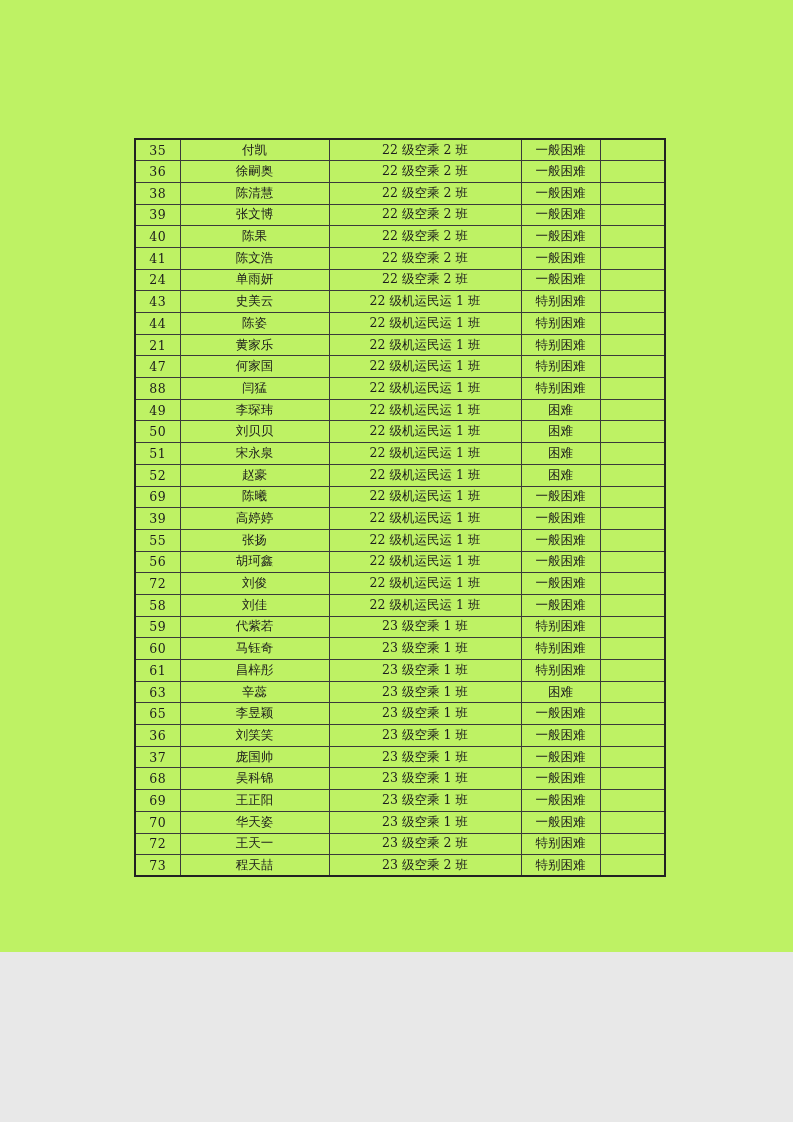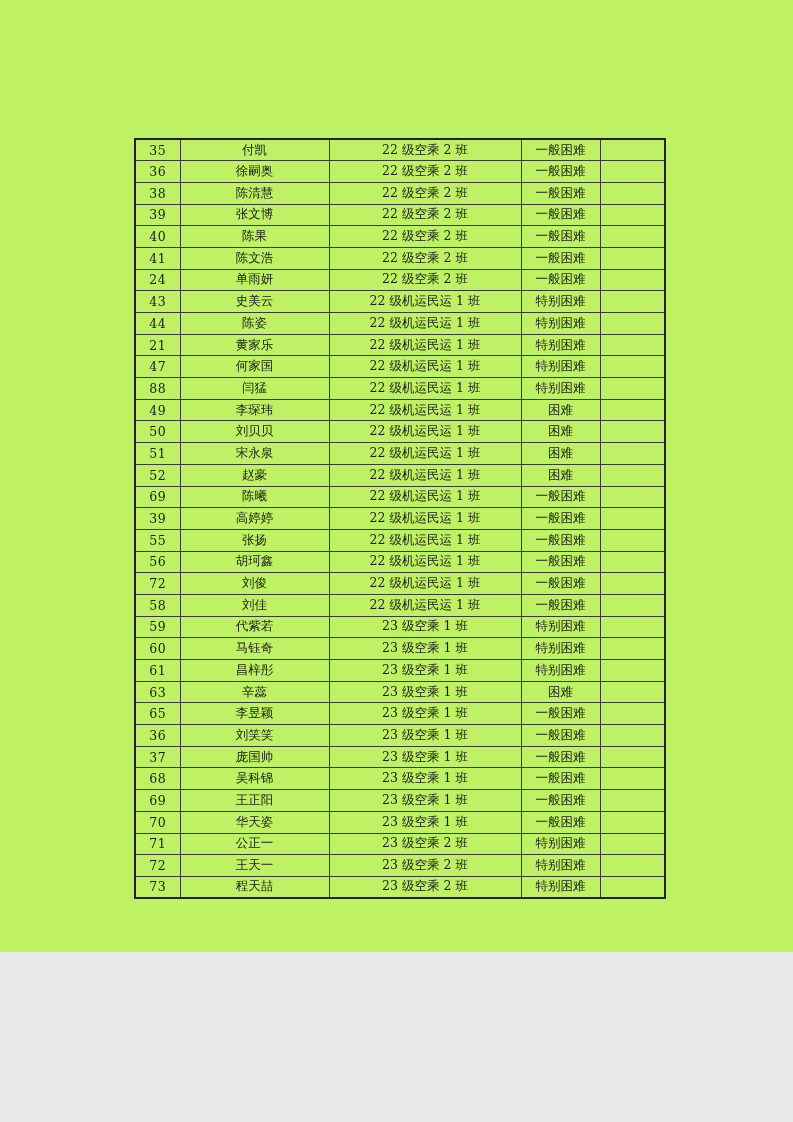--- a/index.html
+++ b/index.html
@@ -286,13 +286,6 @@
           <td class="col-note"></td>
         </tr>
         <tr>
-          <td class="col-no">71</td>
-          <td class="col-name">公正一</td>
-          <td class="col-cls">23 级空乘 2 班</td>
-          <td class="col-level">特别困难</td>
-          <td class="col-note"></td>
-        </tr>
-        <tr>
           <td class="col-no">72</td>
           <td class="col-name">王天一</td>
           <td class="col-cls">23 级空乘 2 班</td>

